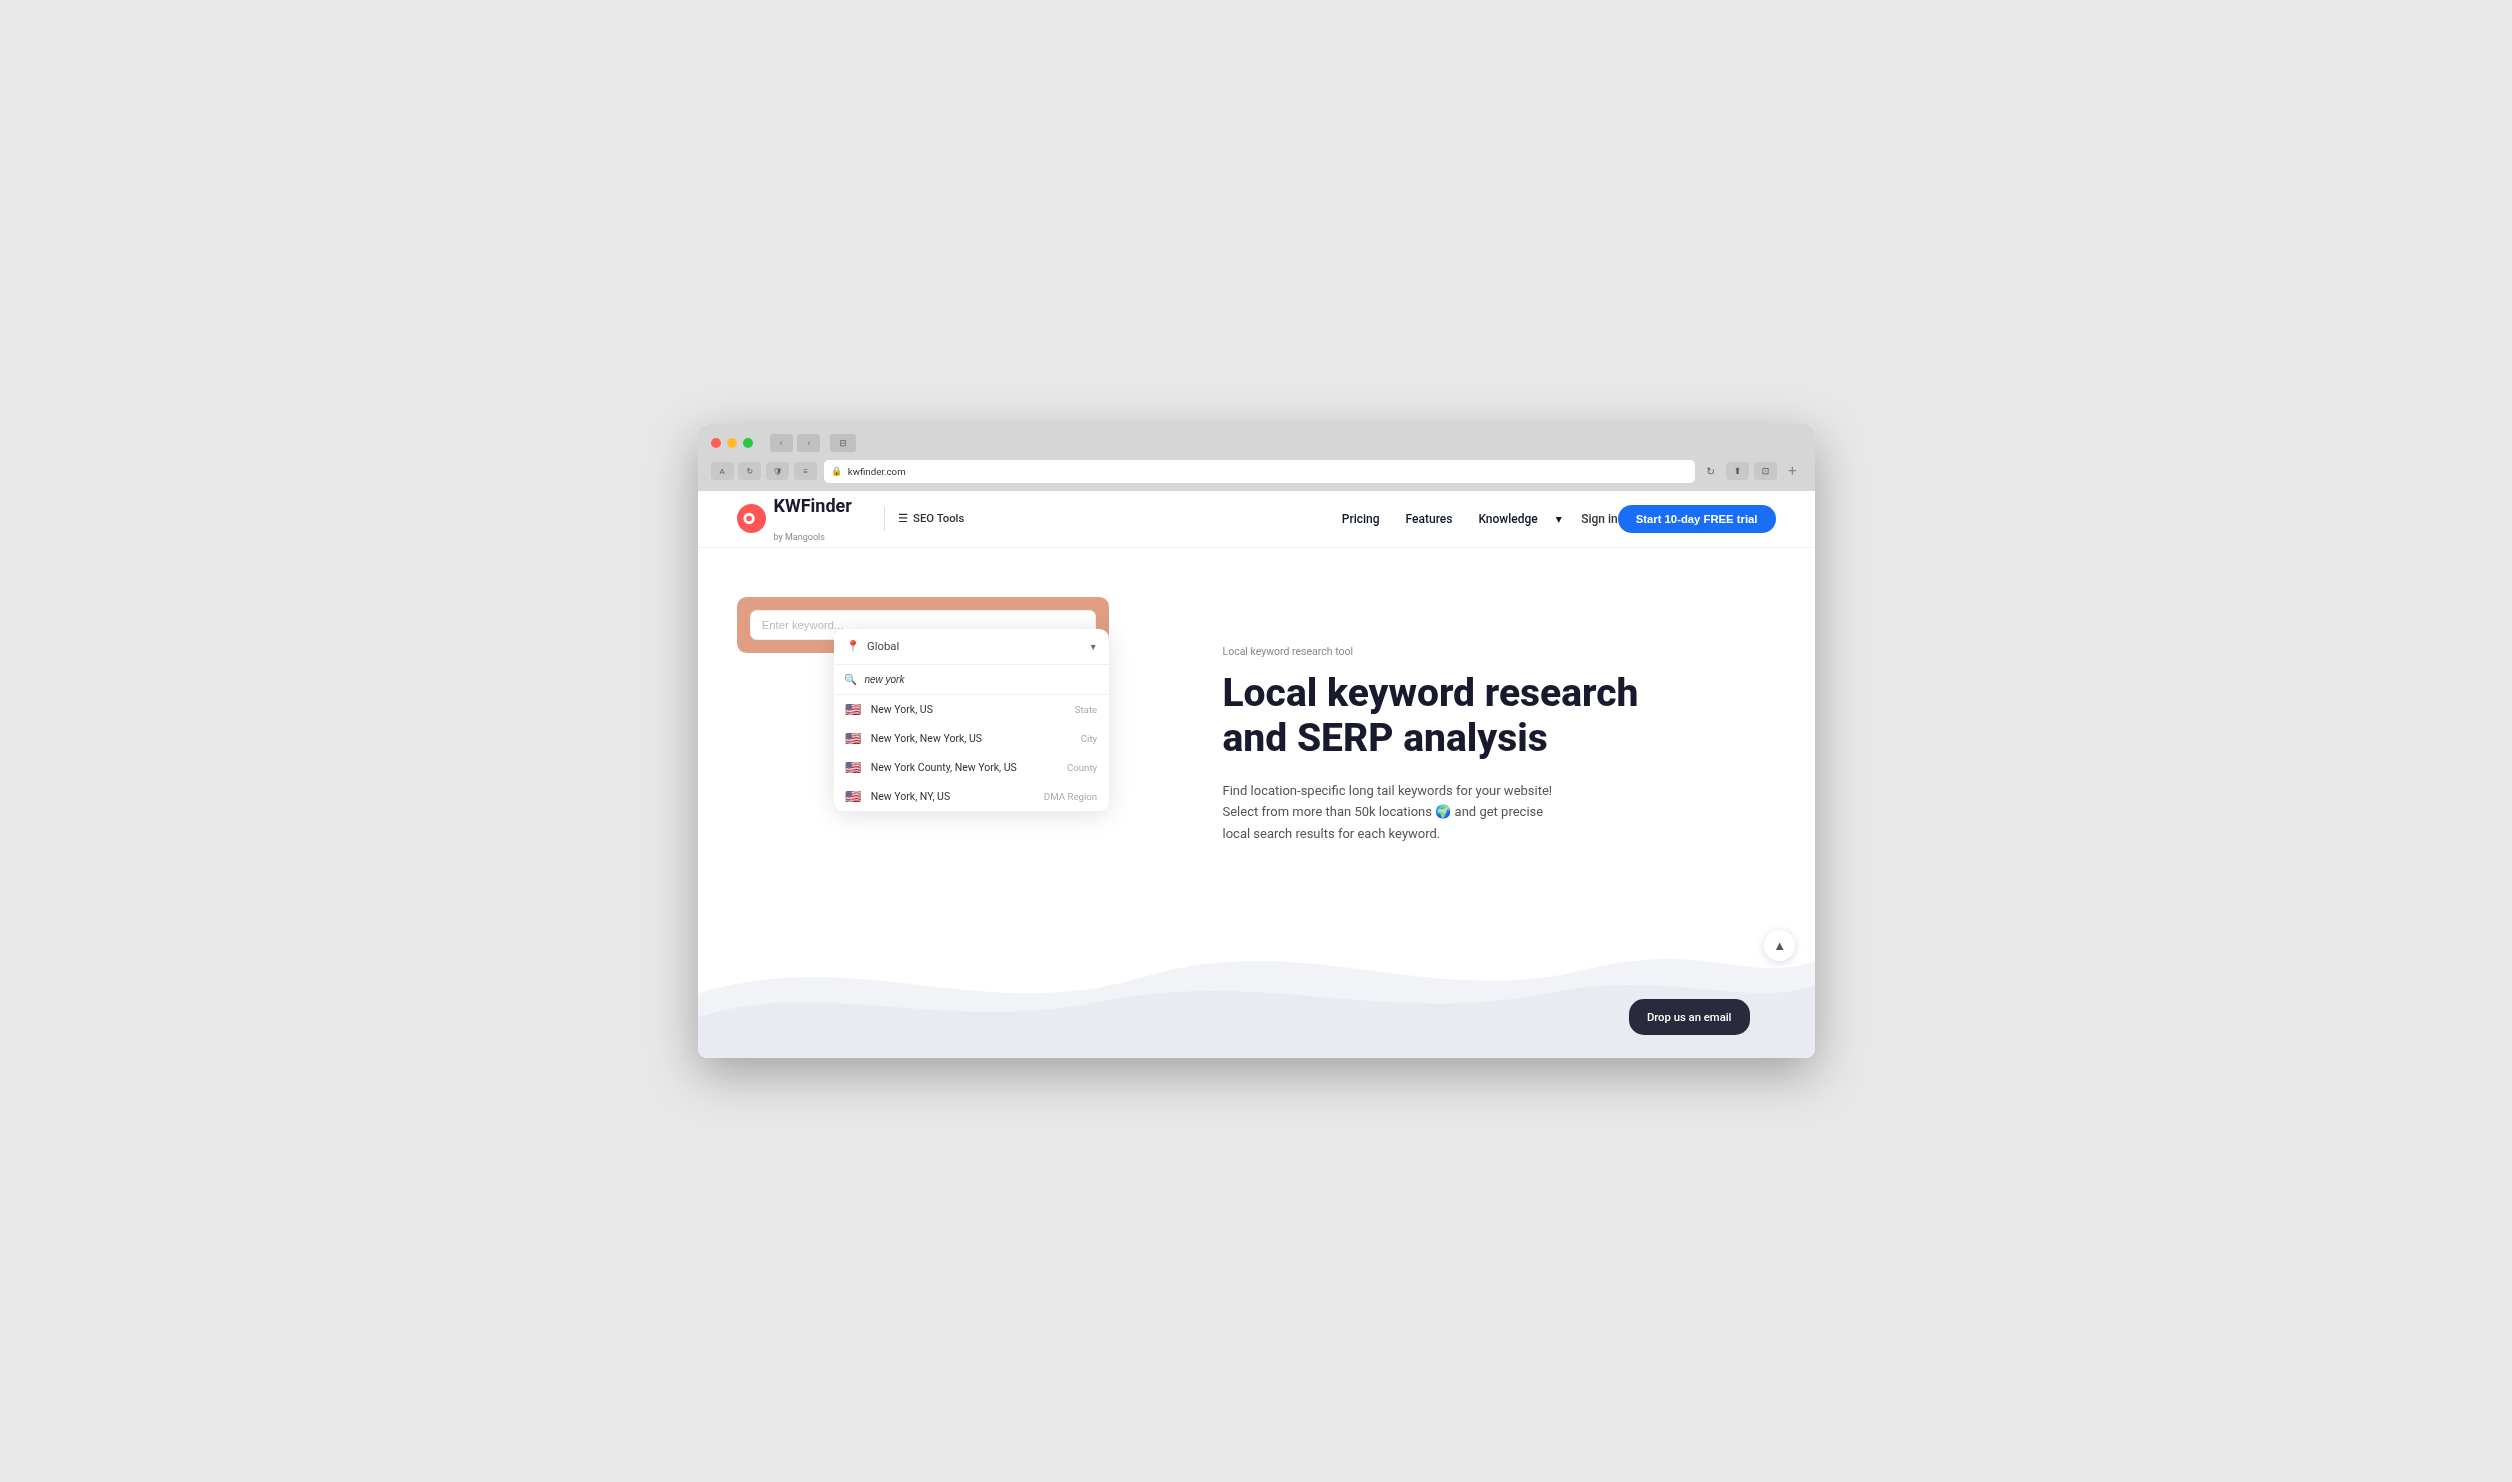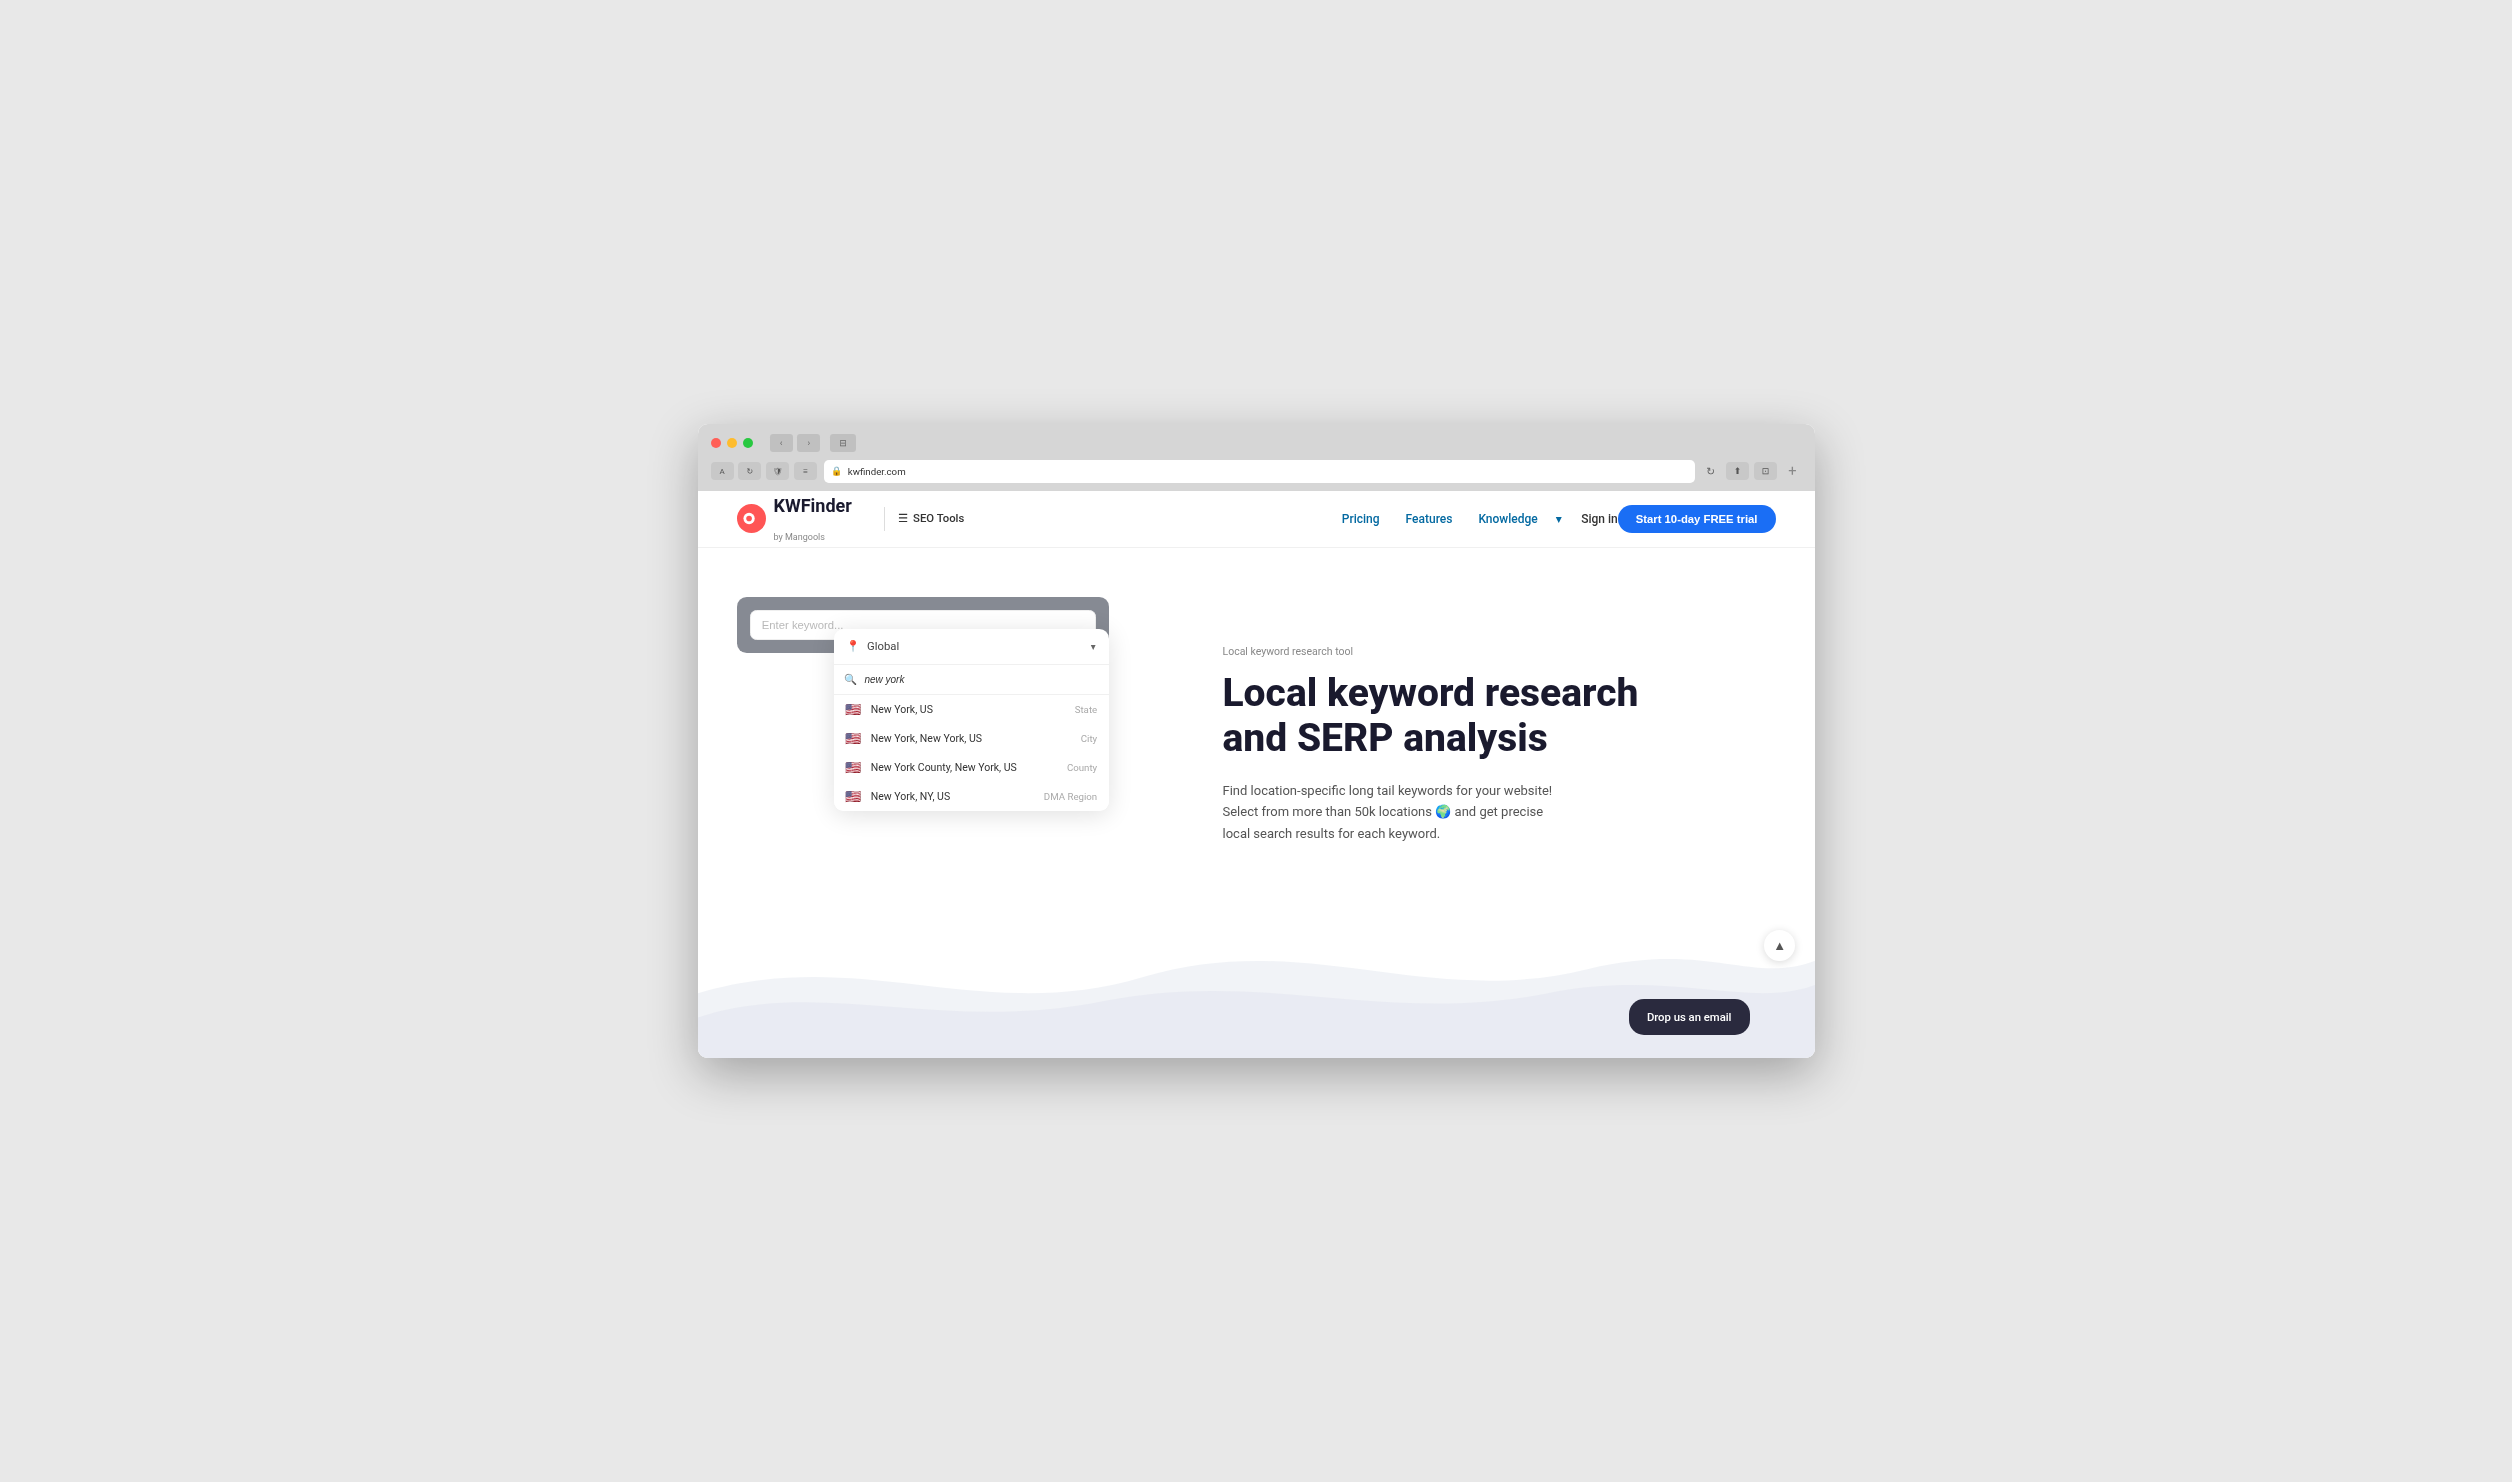--- a/index.html
+++ b/index.html
@@ -216,7 +216,7 @@
 
     .nav-link {
       font-size: 12px;
-      color: #0369a1;
+      color: #0f172a;
       font-weight: 500;
       cursor: pointer;
       text-decoration: none;

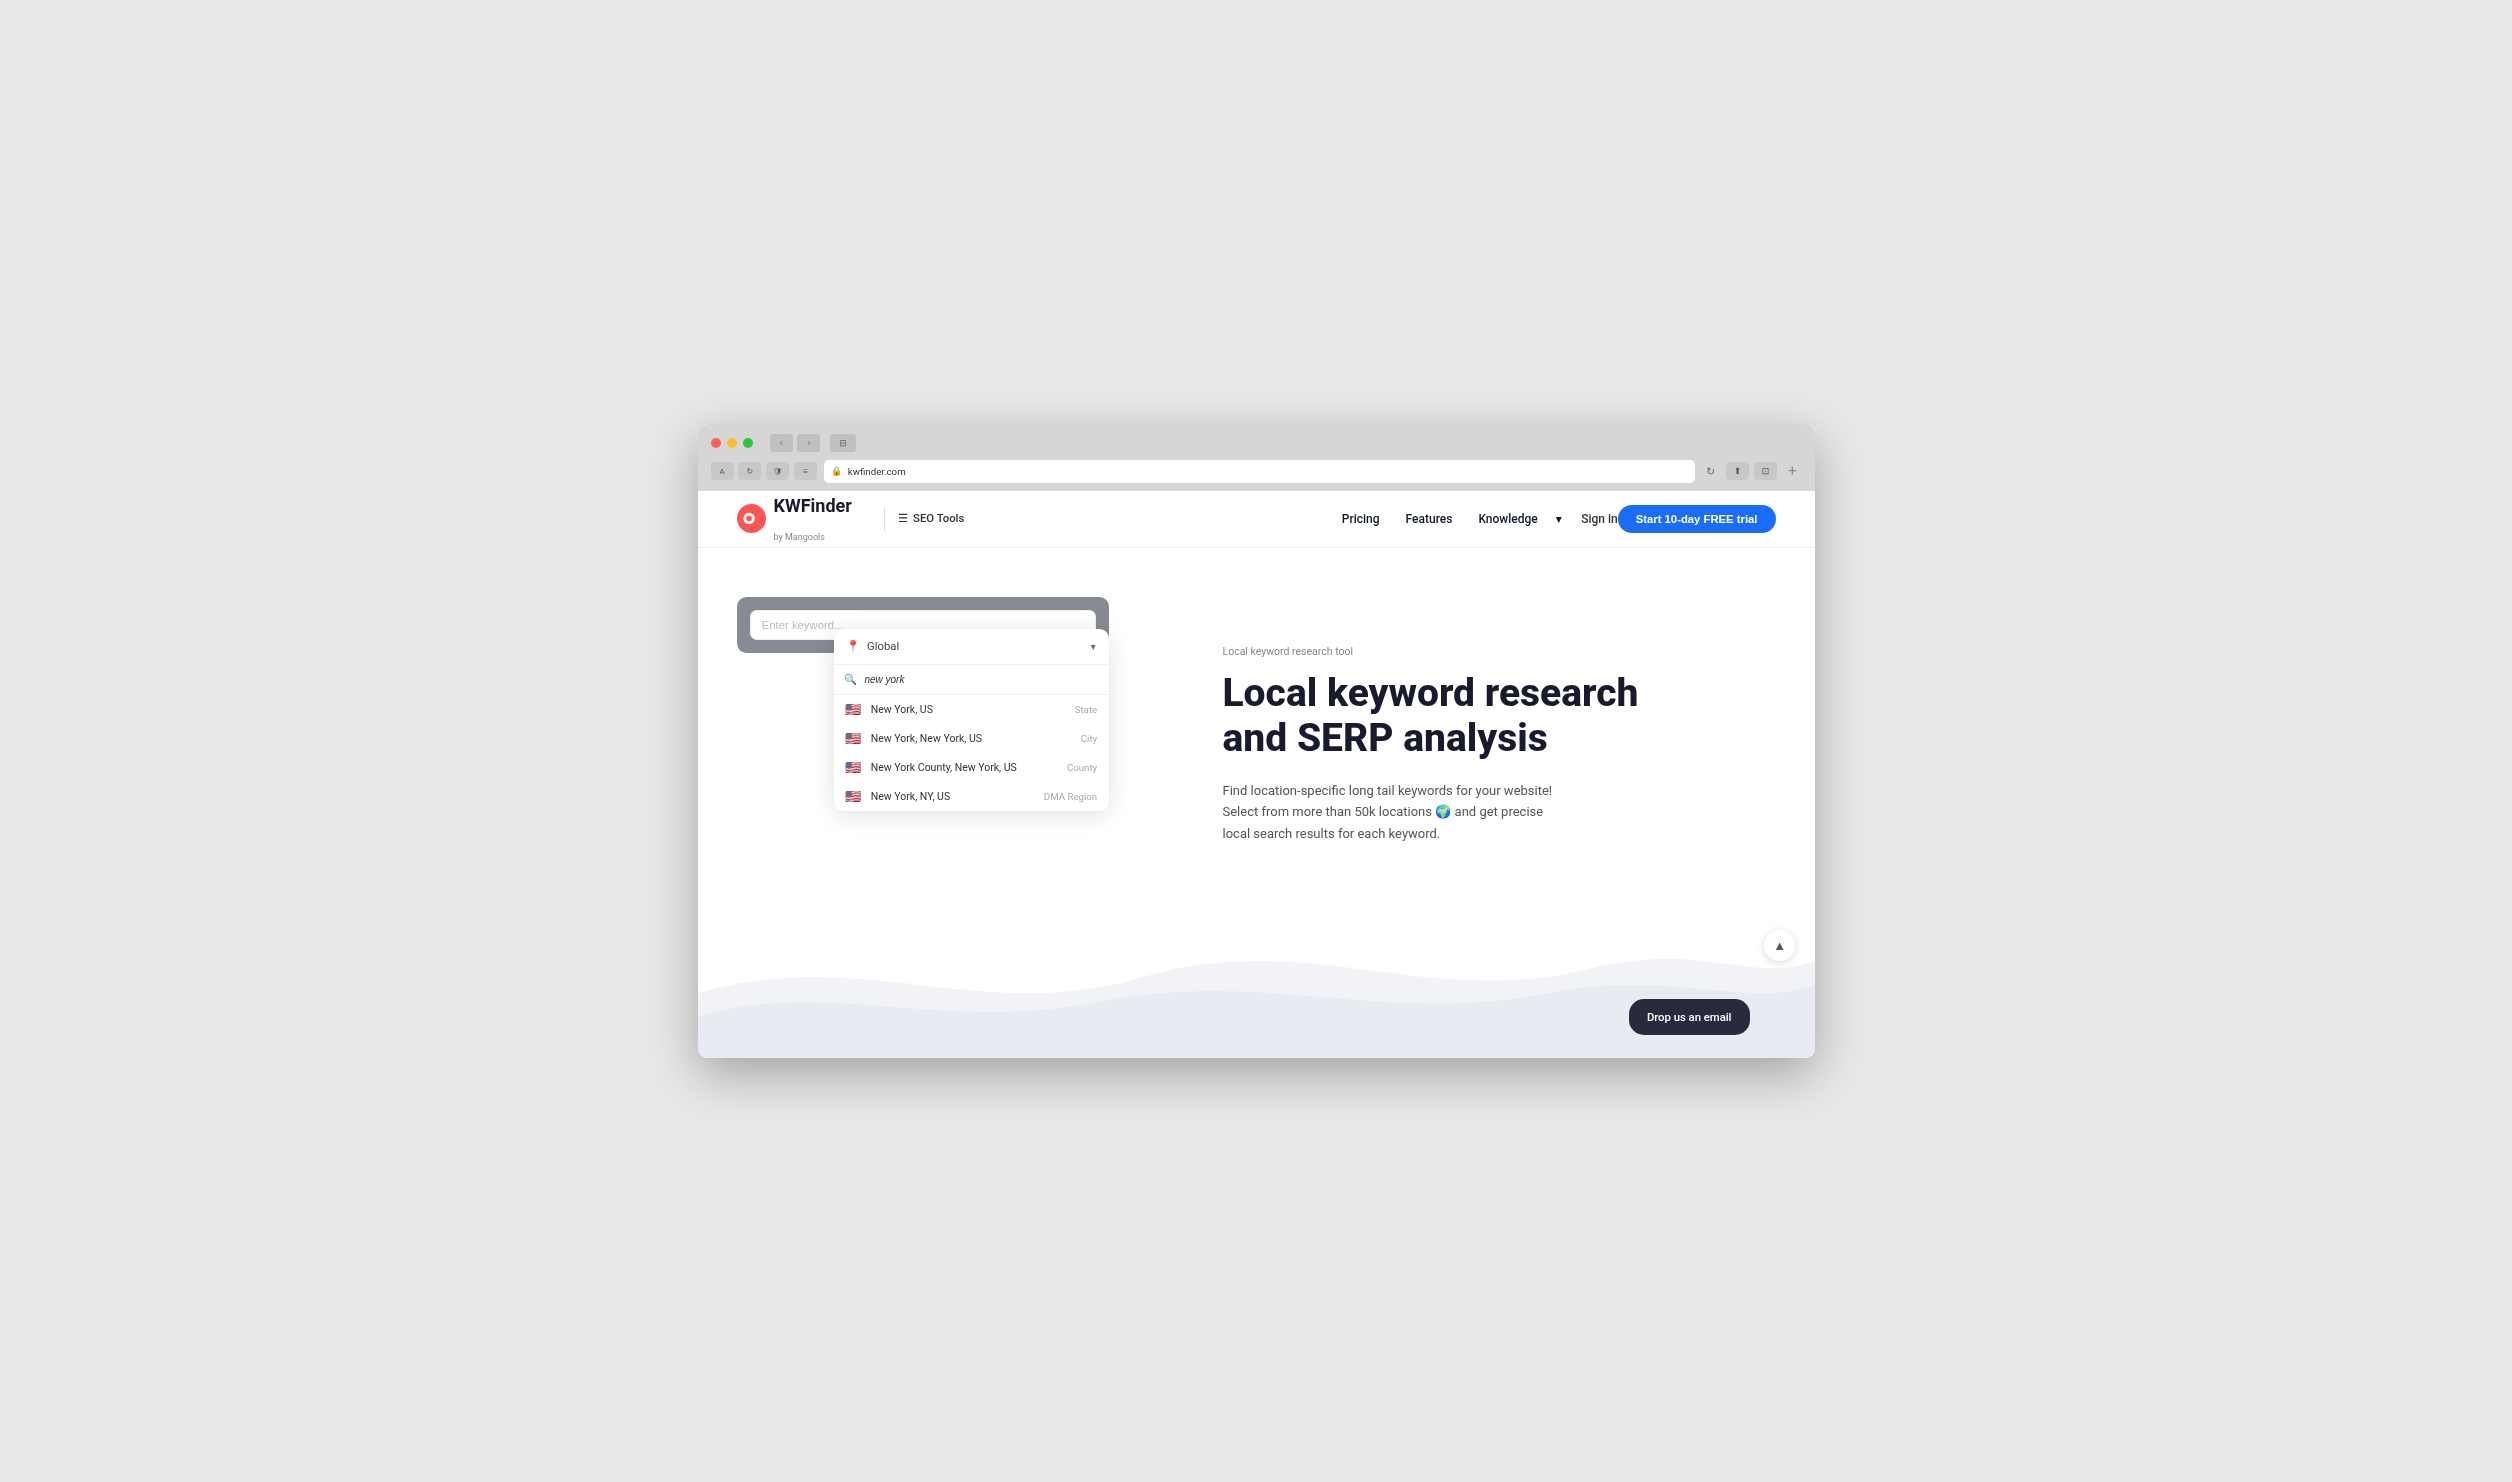--- a/index.html
+++ b/index.html
@@ -445,7 +445,7 @@
 
     
     .search-area-wrapper {
-      background: #0f172a;
+      background: #c2410c;
       border-radius: 9.7px;
       padding: 13px;
       width: 372px;

